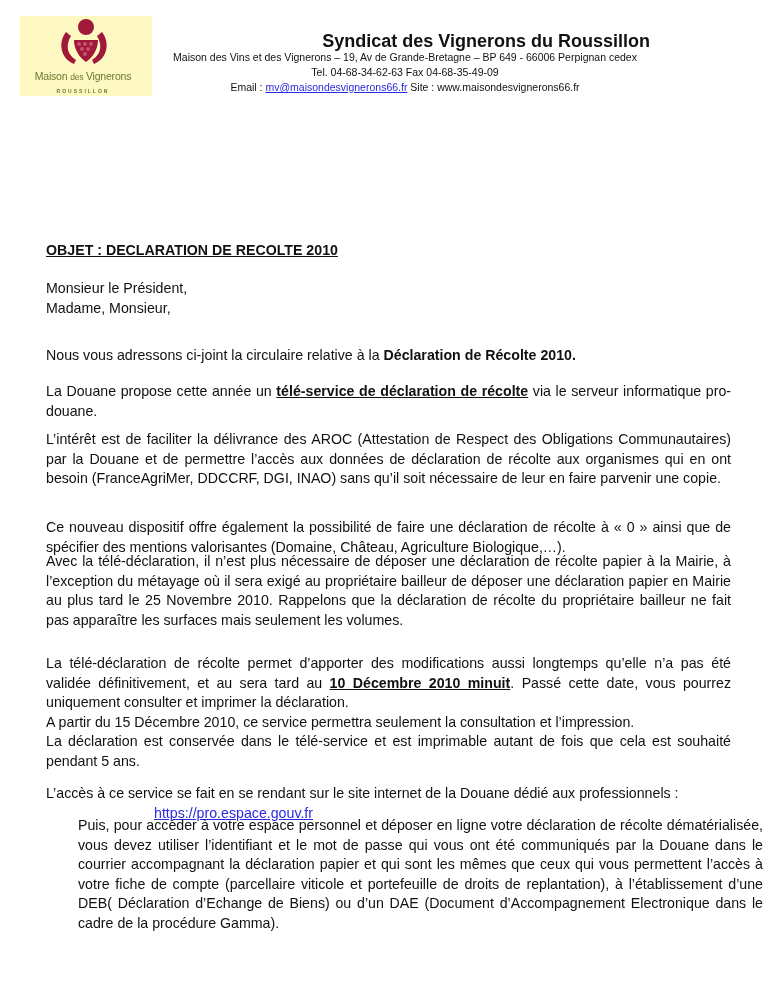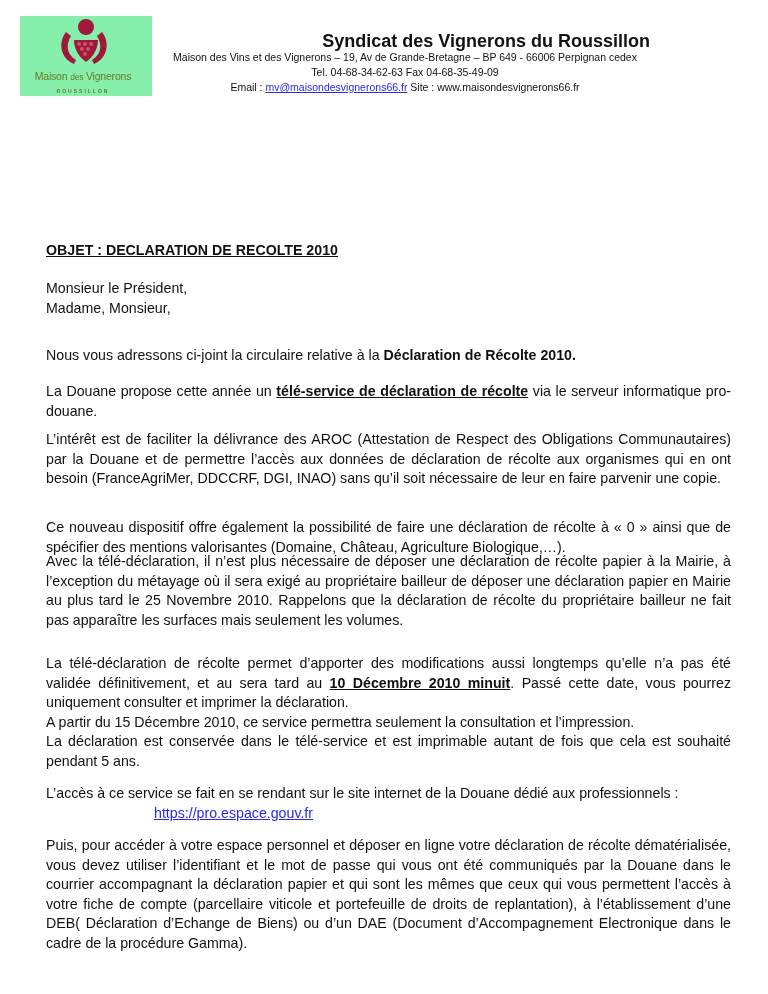--- a/index.html
+++ b/index.html
@@ -28,7 +28,7 @@
       top: 16px;
       width: 132px;
       height: 80px;
-      background: #86efac;
+      background: #fef9c3;
     }
     .logo svg { position: absolute; left: 36px; top: 2px; }
     .logo-text {

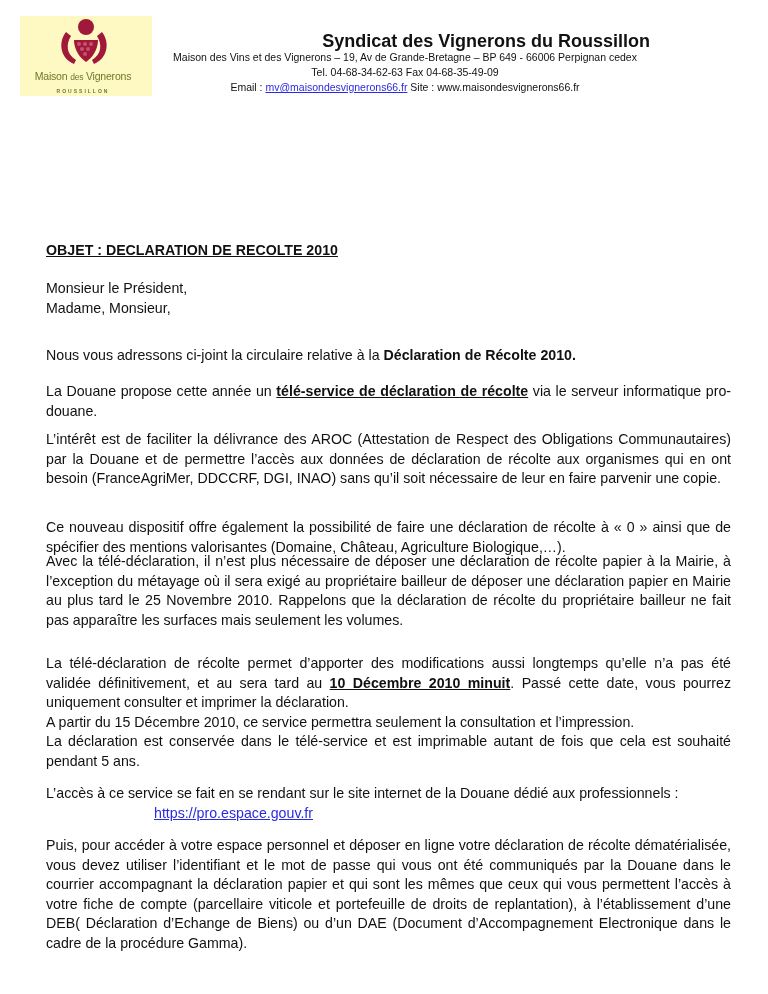--- a/index.html
+++ b/index.html
@@ -105,7 +105,7 @@
     .p6 { top: 654px; }
     .p7 { top: 784px; text-align: left; }
     .p7 .url-line { padding-left: 108px; }
-    .p8 { top: 836px; }
+    .p8 { top: 816px; margin-left: 32px; }
     .body-text b { font-weight: bold; }
     .u { text-decoration: underline; }
     a.link { color: #2a2ae0; text-decoration: underline; }

